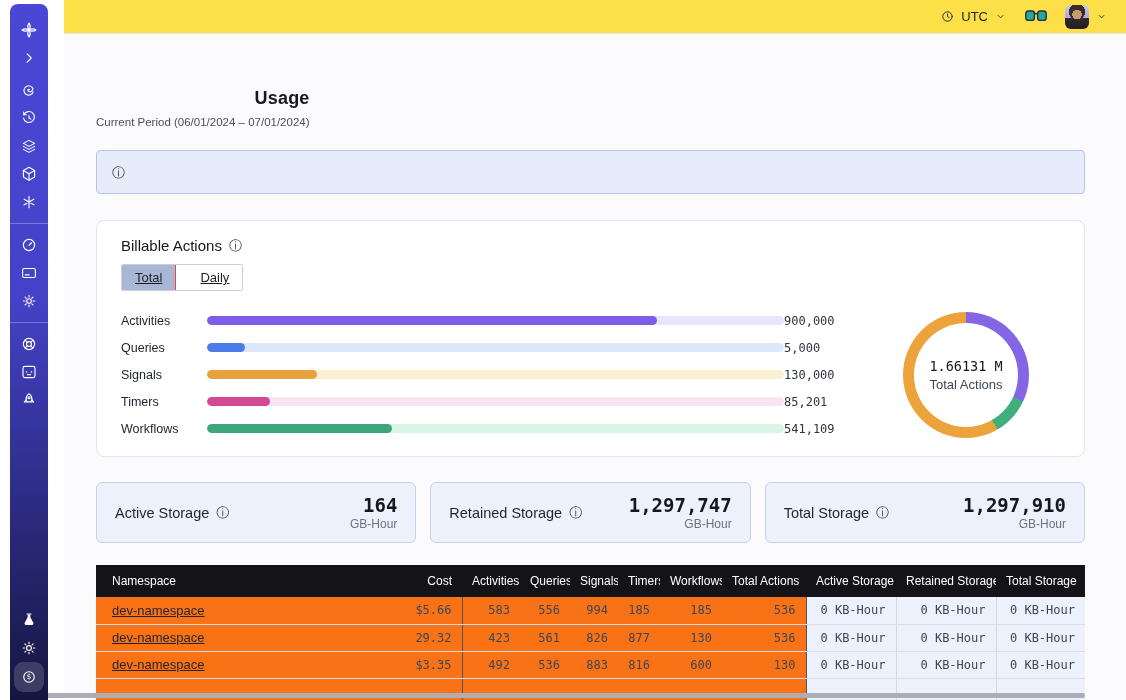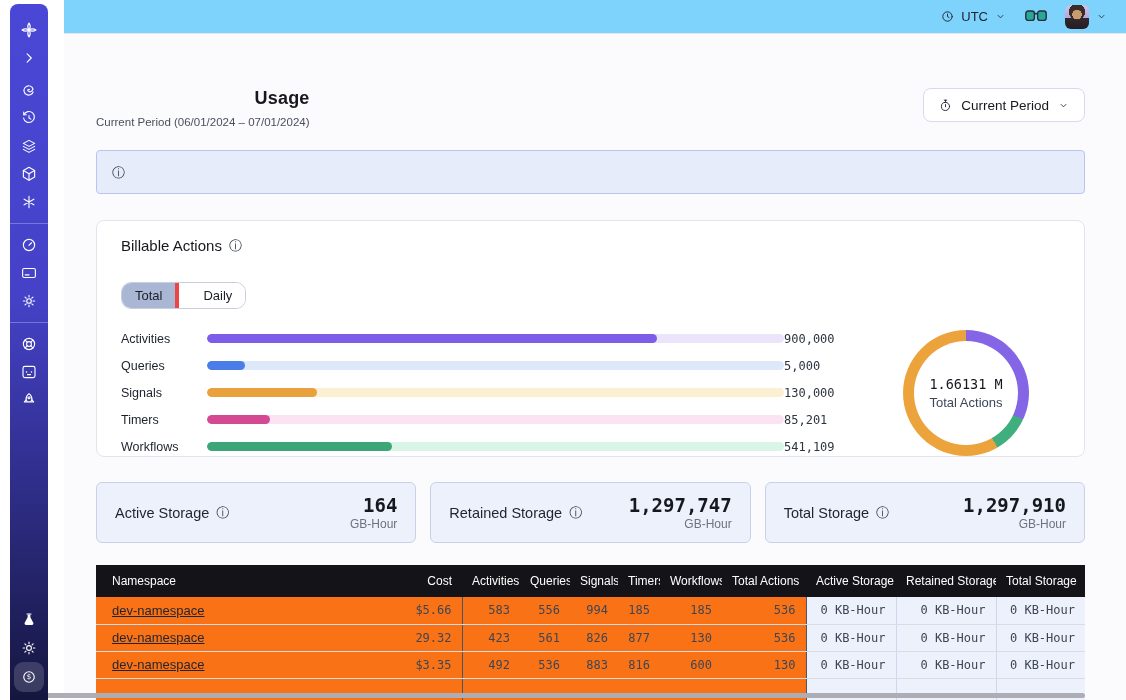--- a/index.html
+++ b/index.html
@@ -22,7 +22,7 @@
   .sb-gap { height:4px; flex:0 0 auto; }
 
   
-  .topbar { position:absolute; left:64px; right:0; top:0; height:34px; background:#7dd3fc;
+  .topbar { position:absolute; left:64px; right:0; top:0; height:34px; background:#fde047;
     border-bottom:1px solid #e6e7ee; display:flex; align-items:center; justify-content:flex-end;
     padding-right:18px; gap:18px; }
   .tz { display:flex; align-items:center; gap:6px; font-size:13px; color:#1c212b; cursor:pointer; }

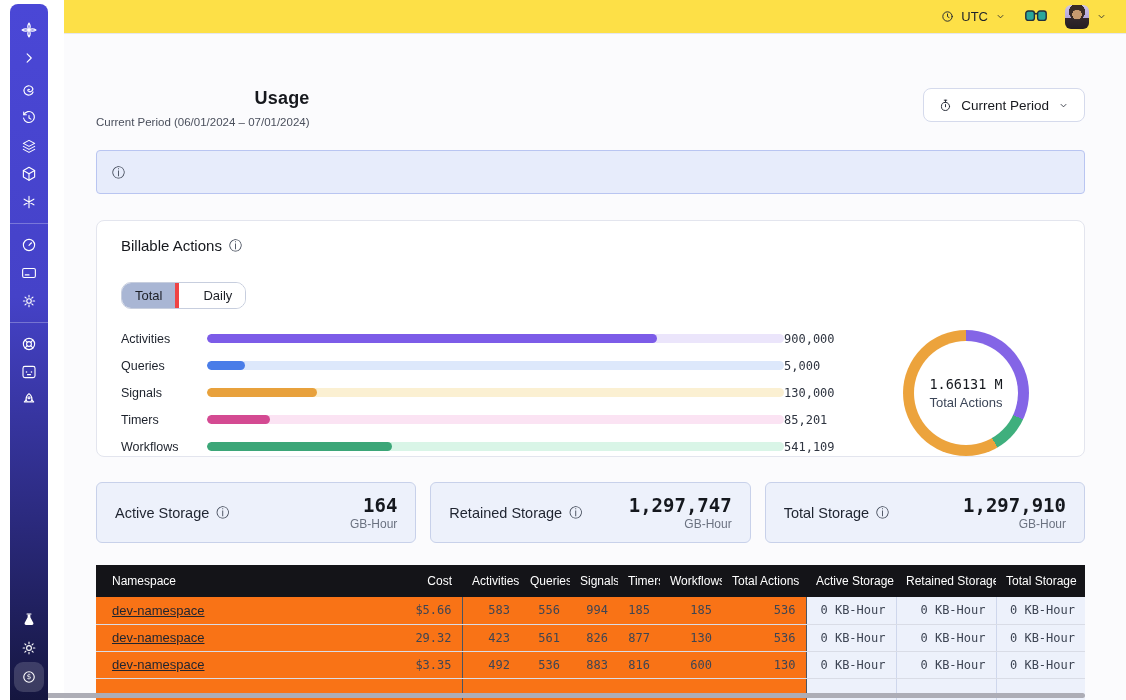--- a/index.html
+++ b/index.html
@@ -250,16 +250,6 @@
         <h1>Usage</h1>
         <div class="subtitle">Current Period (06/01/2024 – 07/01/2024)</div>
       </div>
-      <button class="period-btn">
-        <svg class="dk" width="15" height="15" viewBox="0 0 24 24">
-            <circle cx="12" cy="13.5" r="6.5"></circle>
-            <path d="M12 10.5V14M10 3.5h4M12 3.5V7"></path>
-          </svg>
-        <span>Current Period</span>
-        <svg class="dk" width="13" height="13" viewBox="0 0 24 24">
-            <path d="m7.5 10 4.5 4.5L16.5 10"></path>
-          </svg>
-      </button>
     </div>
 
     <div class="banner">

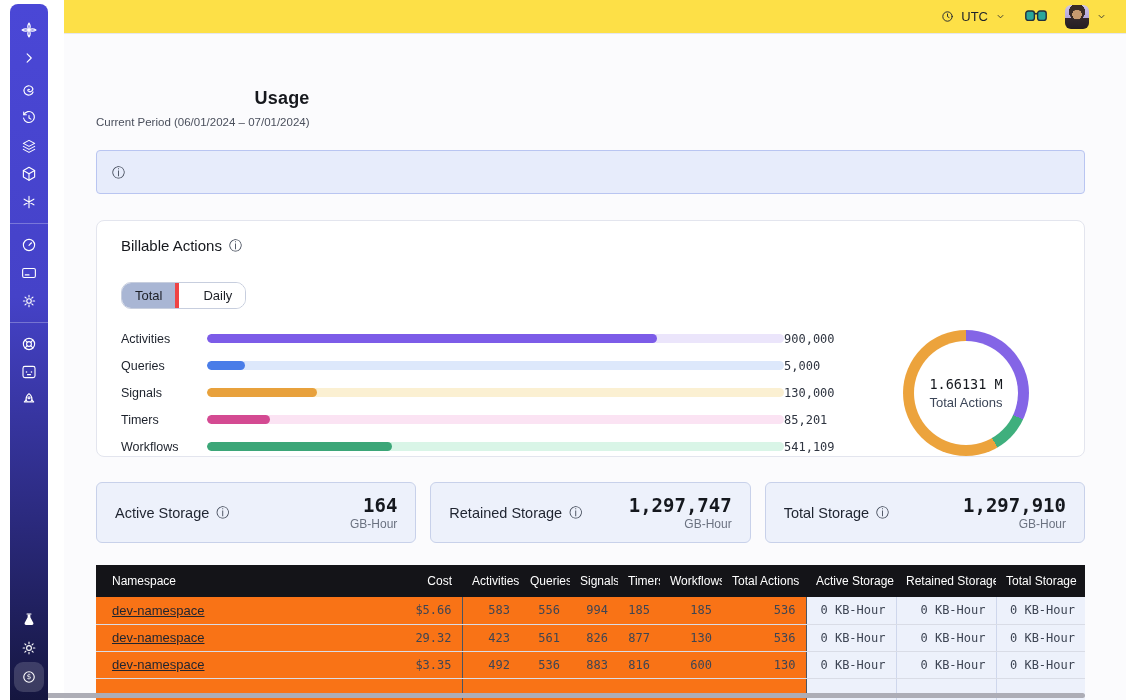--- a/index.html
+++ b/index.html
@@ -52,7 +52,7 @@
   .card { margin-top:26px; background:#fff; border:1px solid #e3e5ee; border-radius:8px;
     padding:16px 24px 14px 24px; height:237px; }
   .card-title { display:flex; align-items:center; gap:7px; font-size:15px; color:#16181d; }
-  .tabs { display:inline-flex; margin-top:28px; border:1px solid #c7cede; border-radius:10px; overflow:hidden; }
+  .tabs { display:inline-flex; margin-top:10px; border:1px solid #c7cede; border-radius:2px; overflow:hidden;text-decoration:underline; }
   .tab { padding:5px 13px; font-size:13px; background:#fff; color:#1c1f26; cursor:pointer; border:none; }
   .tab.active { background:#a9b6d4; }
   .tab + .tab { border-left:4px solid #ef4444;padding-left:24px; }

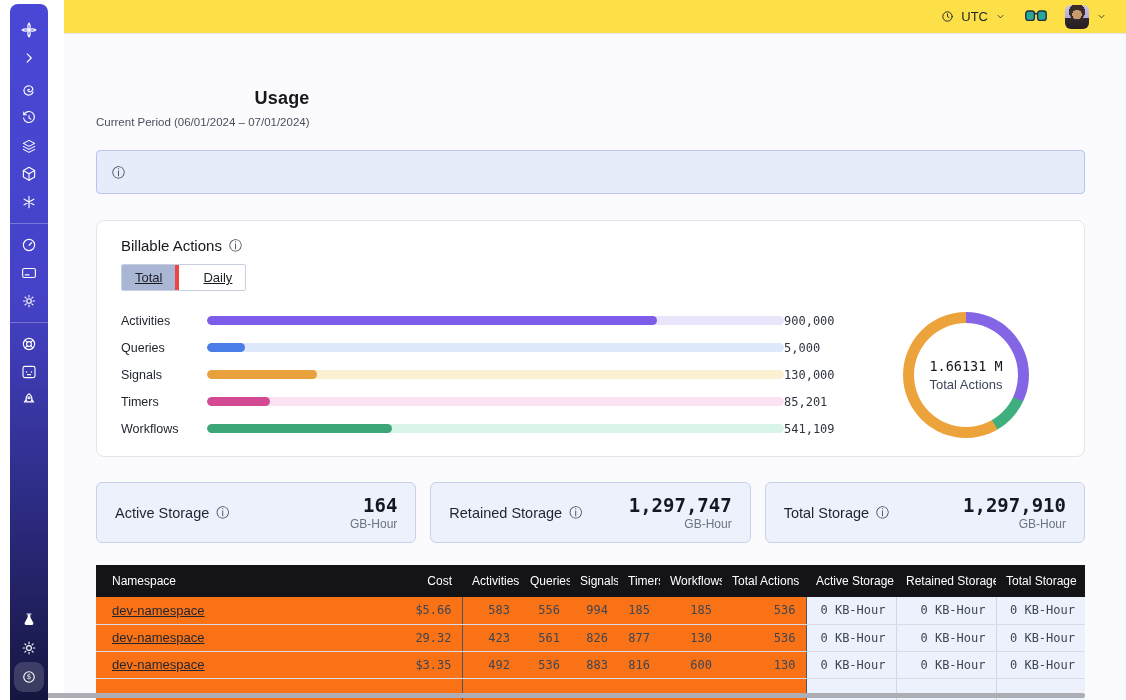--- a/index.html
+++ b/index.html
@@ -55,7 +55,7 @@
   .tabs { display:inline-flex; margin-top:10px; border:1px solid #c7cede; border-radius:2px; overflow:hidden;text-decoration:underline; }
   .tab { padding:5px 13px; font-size:13px; background:#fff; color:#1c1f26; cursor:pointer; border:none; }
   .tab.active { background:#a9b6d4; }
-  .tab + .tab { border-left:4px solid #ef4444;padding-left:24px; }
+  .tab + .tab { border-left:1px solid #ef4444;padding-left:24px; }
 
   .chart-wrap { display:flex; margin-top:16px; align-items:center; }
   .bars { flex:1 1 auto; padding-right:10px; }

